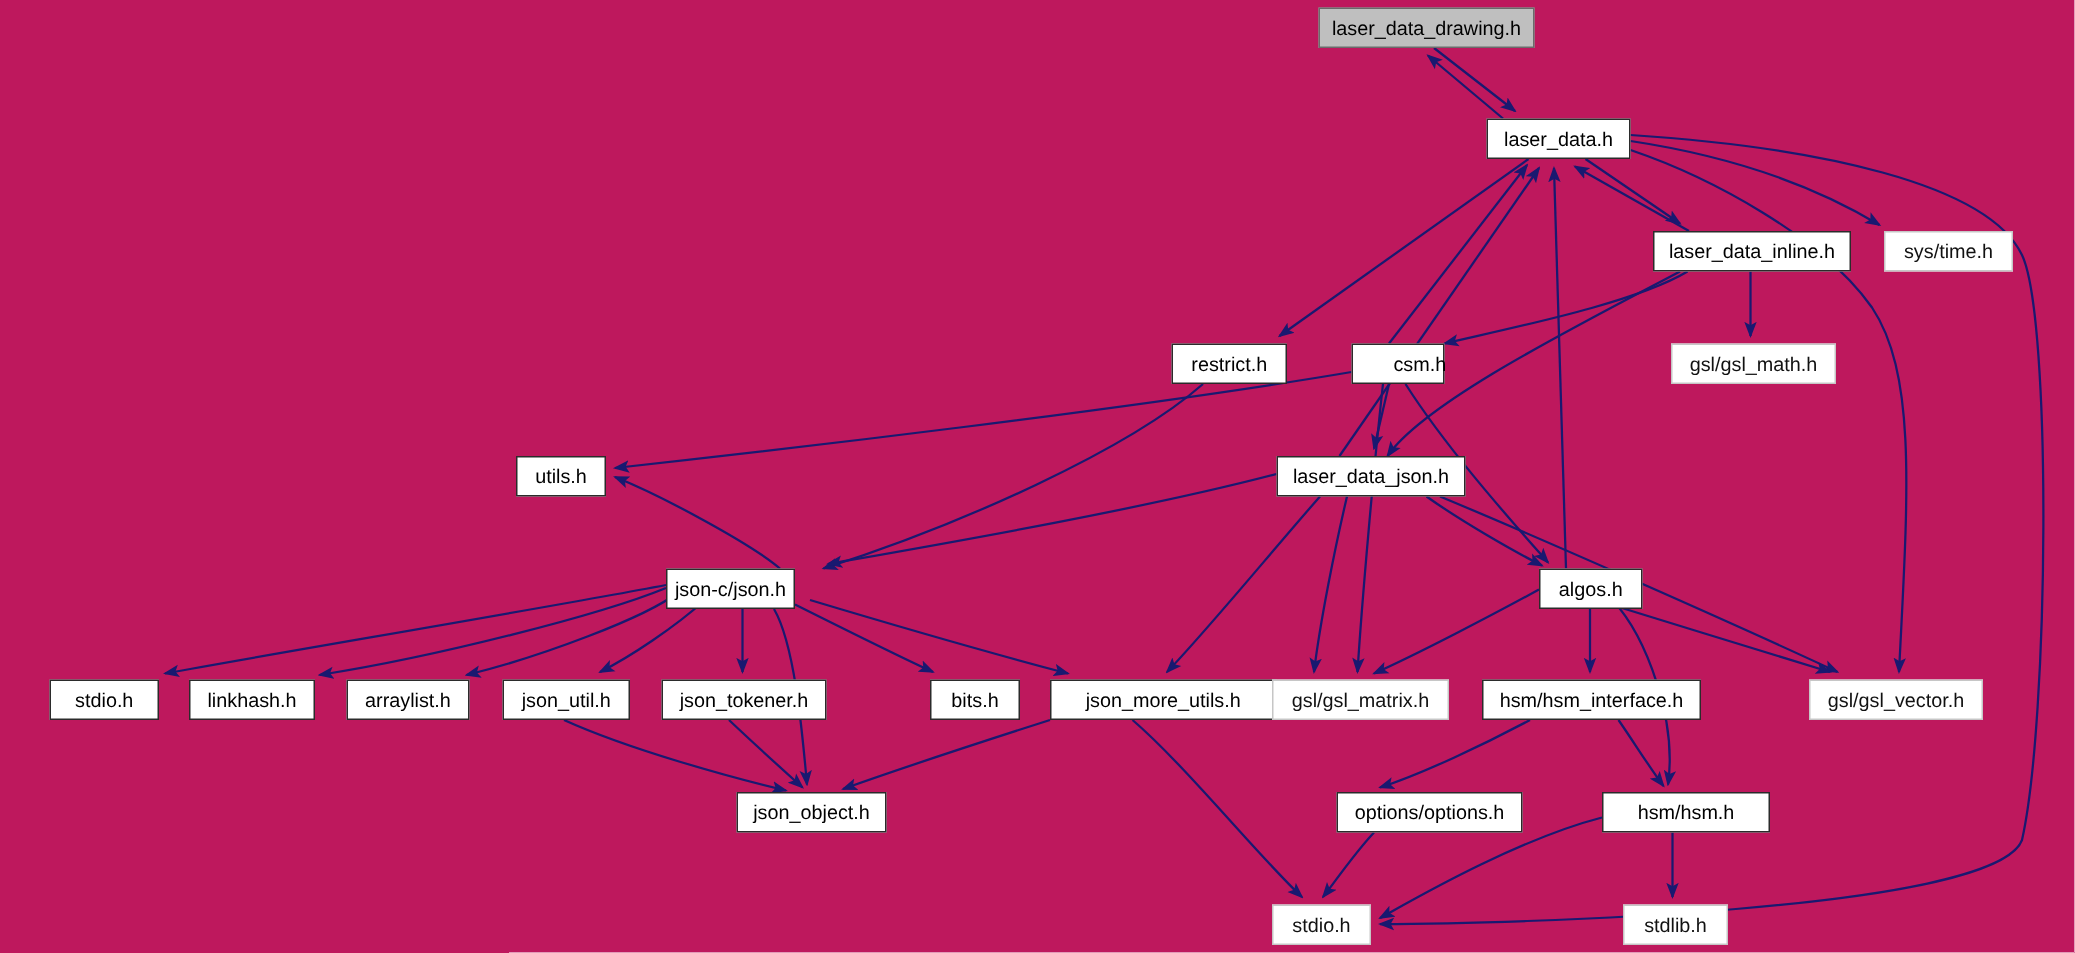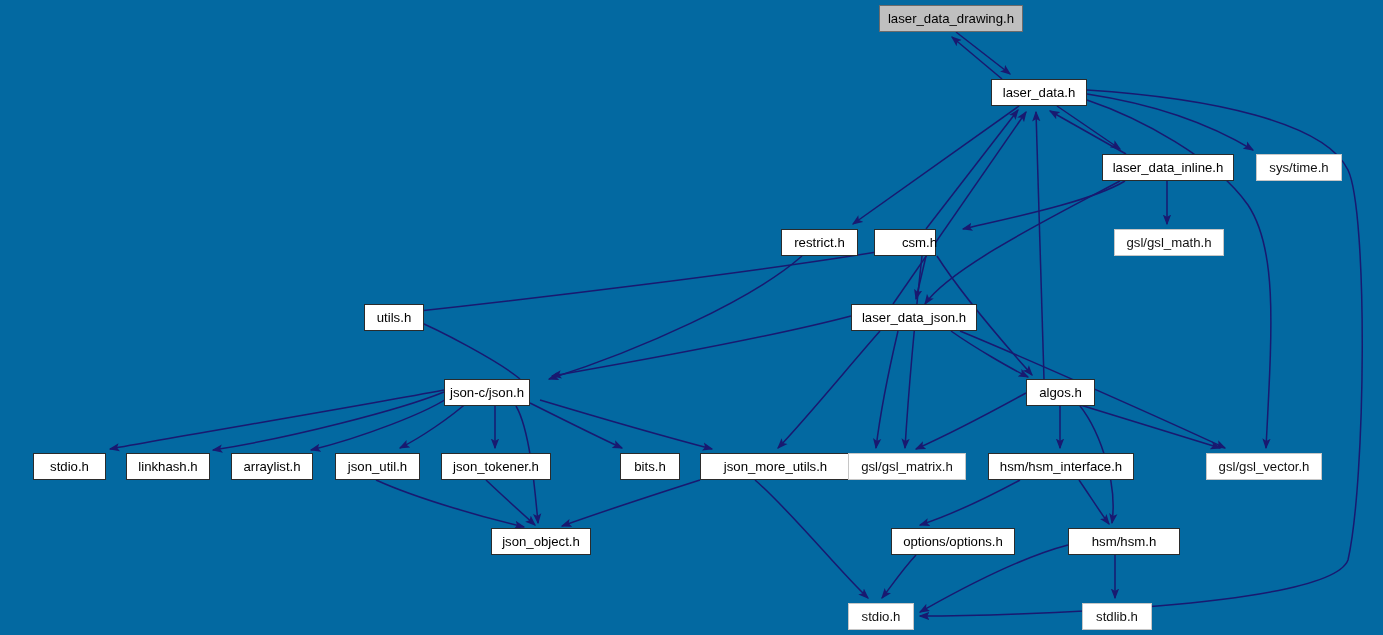--- a/index.html
+++ b/index.html
@@ -12,7 +12,7 @@
     position: relative;
     width: 1383px;
     height: 635px;
-    background: #0369a1;
+    background: #be185d;
     font-family: "Liberation Sans", sans-serif;
     overflow: hidden;
   }

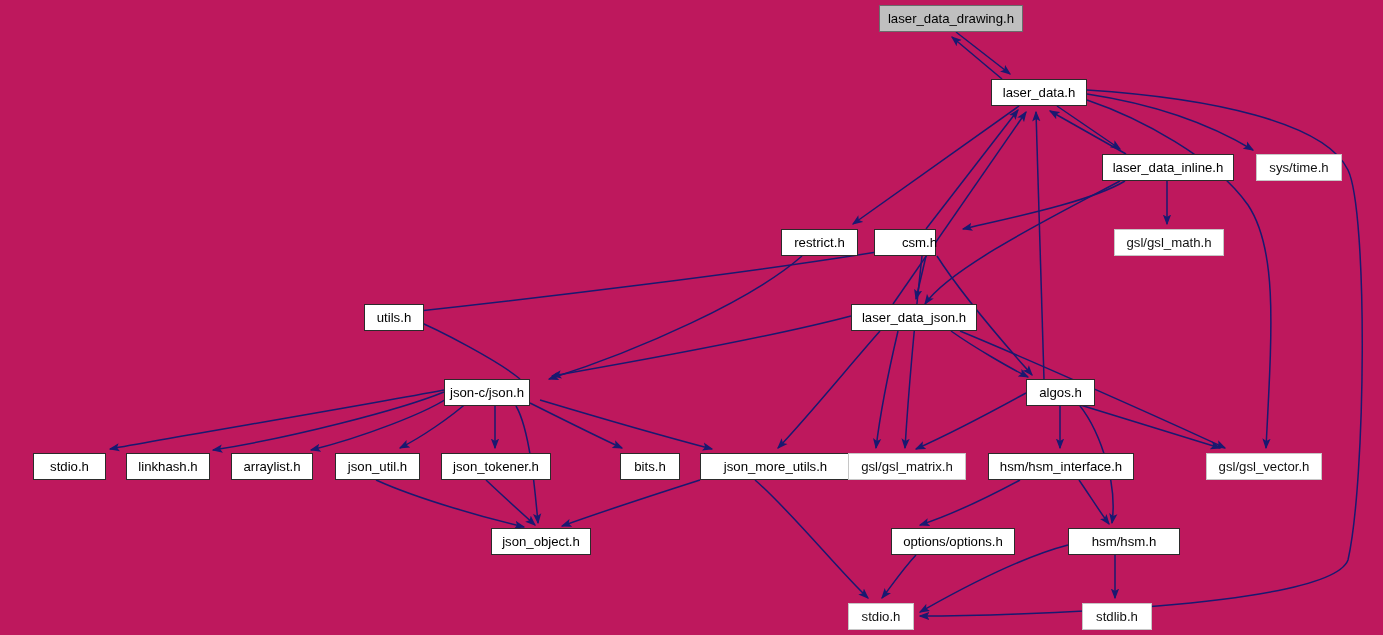--- a/index.html
+++ b/index.html
@@ -150,7 +150,7 @@
       <div class="gnode internal" style="left: 781px; top: 229px; width: 77px; height: 27px; text-align: center;">
         <span class="nodelabel">restrict.h</span>
       </div>
-      <div class="gnode internal" style="left: 874px; top: 229px; width: 62px; height: 27px; padding-left: 36px;">
+      <div class="gnode internal" style="left: 901px; top: 229px; width: 62px; height: 27px; padding-left: 36px;">
         <span class="nodelabel">csm.h</span>
       </div>
       <div class="gnode external" style="left: 1114px; top: 229px; width: 110px; height: 27px;">

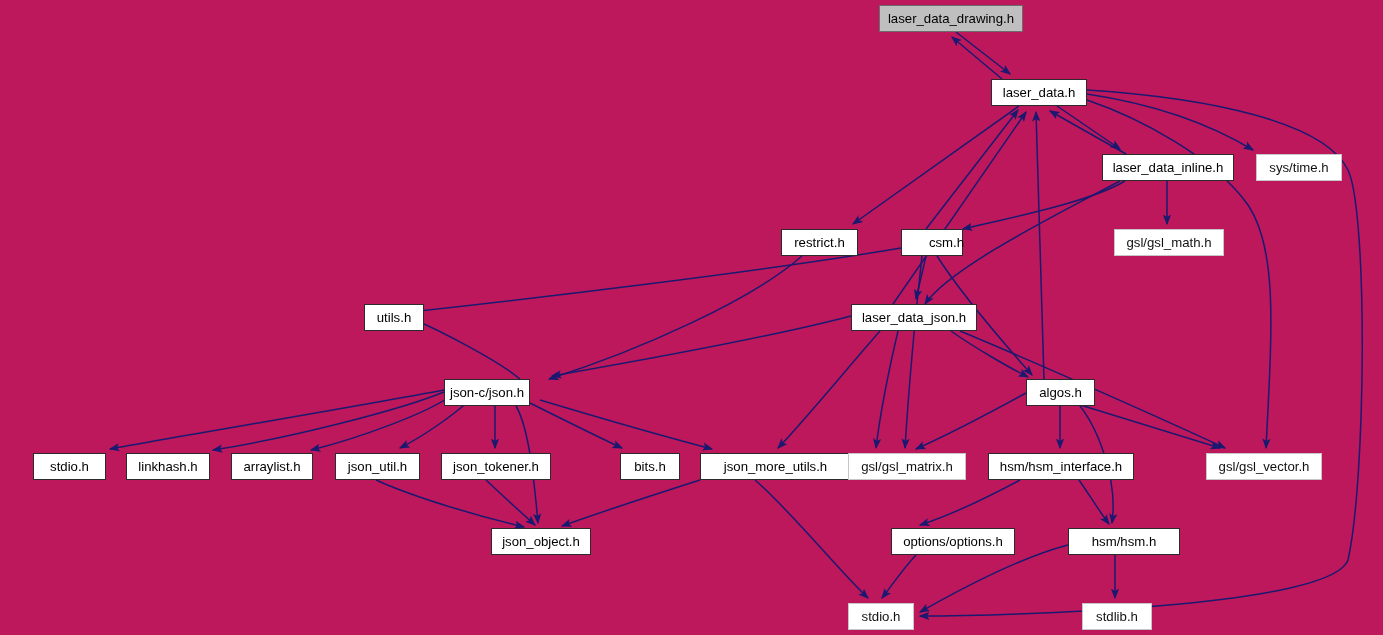--- a/index.html
+++ b/index.html
@@ -156,7 +156,7 @@
       <div class="gnode external" style="left: 1114px; top: 229px; width: 110px; height: 27px;">
         <span class="nodelabel">gsl/gsl_math.h</span>
       </div>
-      <div class="gnode internal" style="left: 364px; top: 304px; width: 60px; height: 27px;">
+      <div class="gnode internal" style="left: 344px; top: 304px; width: 60px; height: 27px;">
         <span class="nodelabel">utils.h</span>
       </div>
       <div class="gnode internal" style="left: 851px; top: 304px; width: 126px; height: 27px;">

